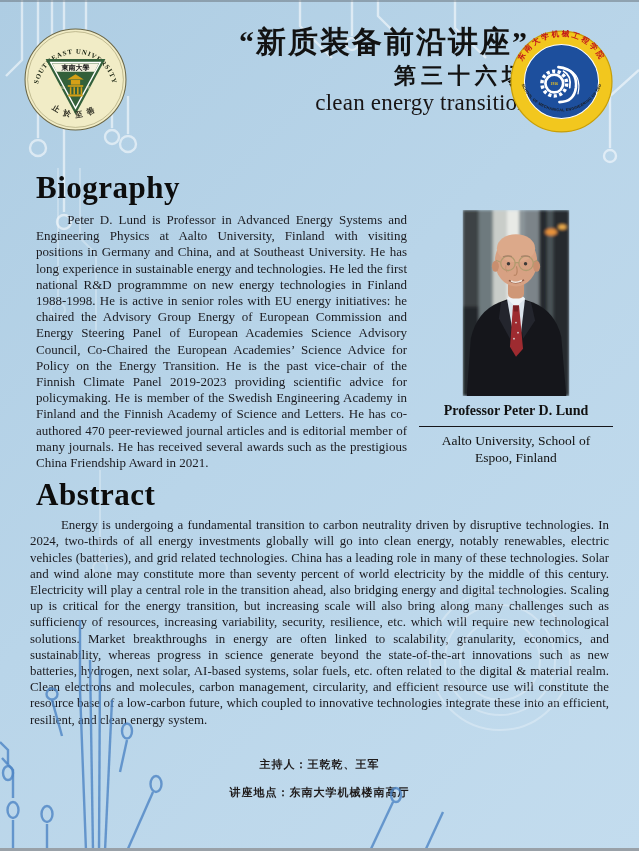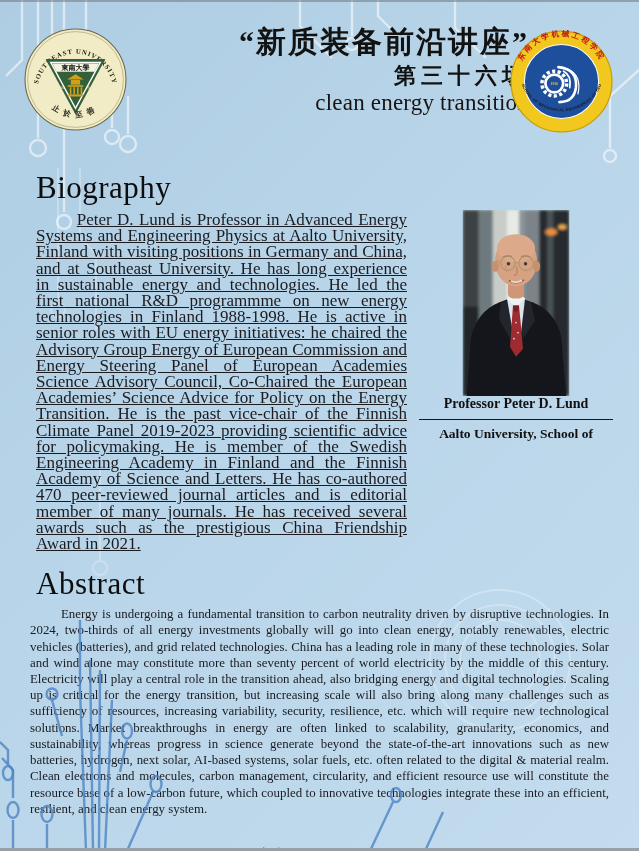--- a/index.html
+++ b/index.html
@@ -29,7 +29,7 @@
   
   .section-heading{
     margin:10px 0 4px 36px;
-    font-size:31px;font-weight:normal;color:#0d0d0d;letter-spacing:.5px;
+    font-size:31px;font-weight:bold;color:#0d0d0d;letter-spacing:.5px;
     position:relative;
   }
   .bio-row{display:flex;padding:0 26px 0 36px;gap:12px;position:relative;}

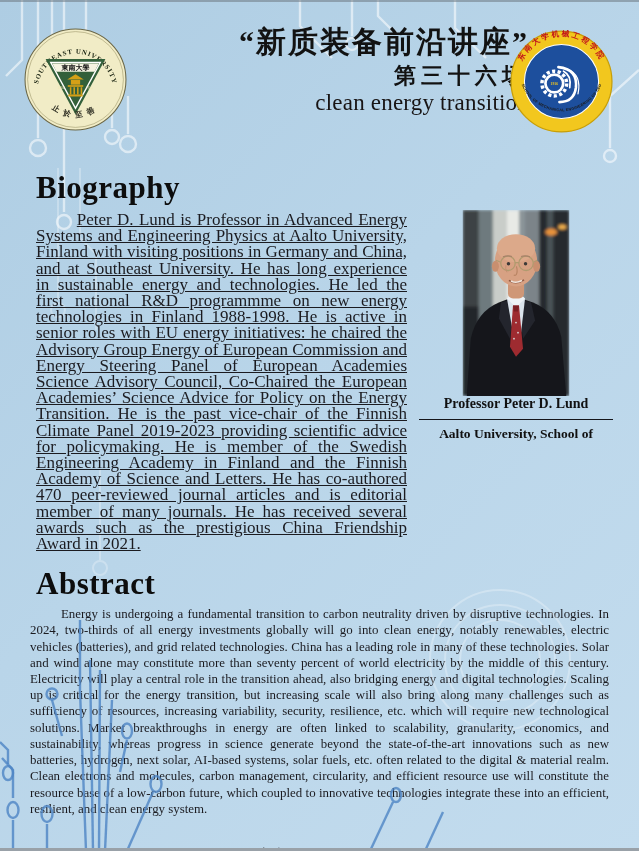--- a/index.html
+++ b/index.html
@@ -35,9 +35,8 @@
   .bio-row{display:flex;padding:0 26px 0 36px;gap:12px;position:relative;}
   .bio-text{
     width:418px;margin:2px 0 0 0;
-    font-size:17px;line-height:16.2px;text-align:justify;text-indent:2.4em;
+    font-size:13px;line-height:16.2px;text-align:justify;text-indent:2.4em;
     color:#1b1b20;
-    text-decoration:underline;
   }
   .speaker-col{width:200px;text-align:center;margin-top:1px;}
   .photo-frame{width:108px;height:186px;margin:0 auto;display:block;}

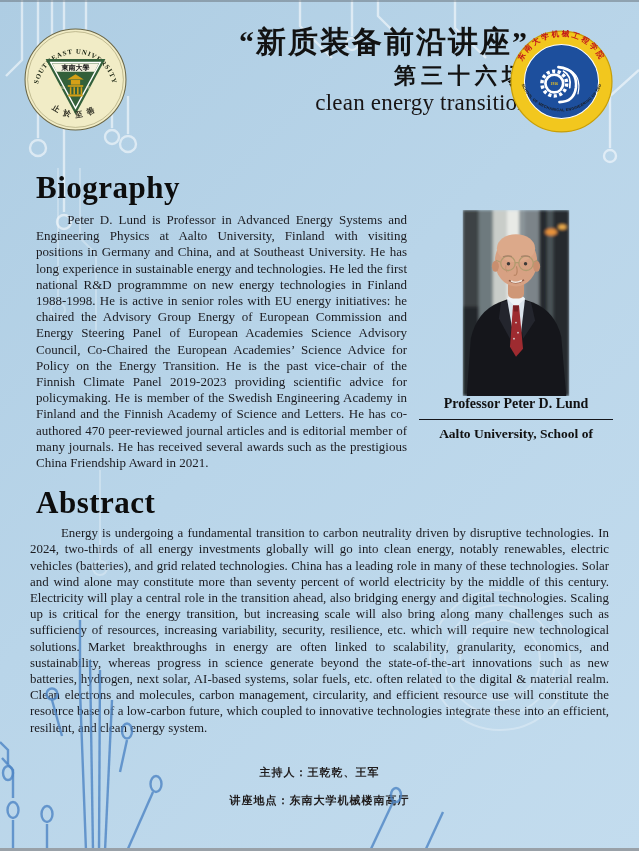--- a/index.html
+++ b/index.html
@@ -40,7 +40,7 @@
   }
   .speaker-col{width:200px;text-align:center;margin-top:1px;}
   .photo-frame{width:108px;height:186px;margin:0 auto;display:block;}
-  .photo-caption{font-size:14px;font-weight:bold;margin-top:0;color:#111;}
+  .photo-caption{font-size:14px;font-weight:bold;margin-top:7px;color:#111;}
   .caption-rule{border:none;border-top:1.6px solid #15151a;width:194px;margin:7px auto 6px auto;}
   .affiliation{font-size:13.5px;font-weight:bold;line-height:1.25;color:#111;}
 

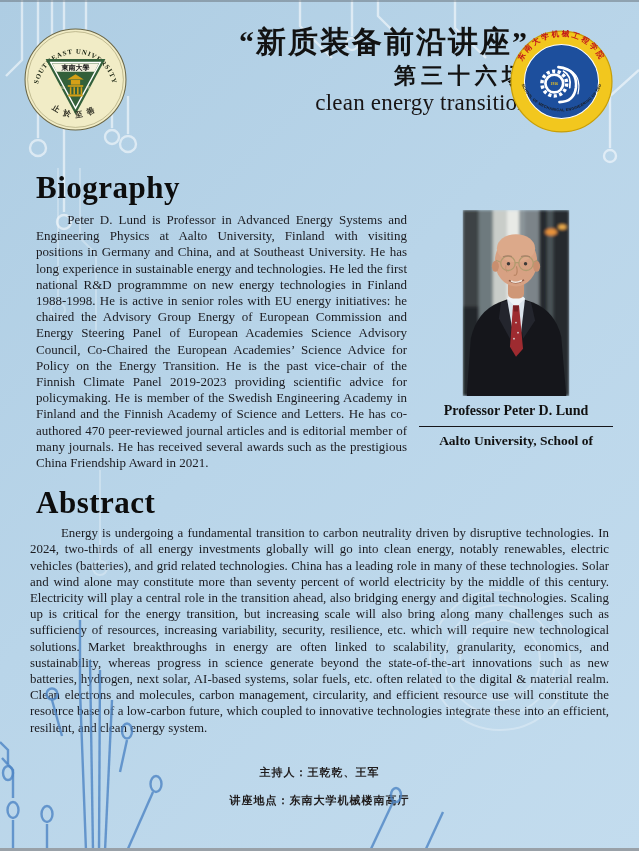--- a/index.html
+++ b/index.html
@@ -42,7 +42,7 @@
   .photo-frame{width:108px;height:186px;margin:0 auto;display:block;}
   .photo-caption{font-size:14px;font-weight:bold;margin-top:7px;color:#111;}
   .caption-rule{border:none;border-top:1.6px solid #15151a;width:194px;margin:7px auto 6px auto;}
-  .affiliation{font-size:13.5px;font-weight:bold;line-height:1.25;color:#111;}
+  .affiliation{font-size:13.5px;font-weight:normal;line-height:1.25;color:#111;}
 
   .abstract-text{
     margin:4px 30px 7px 30px;

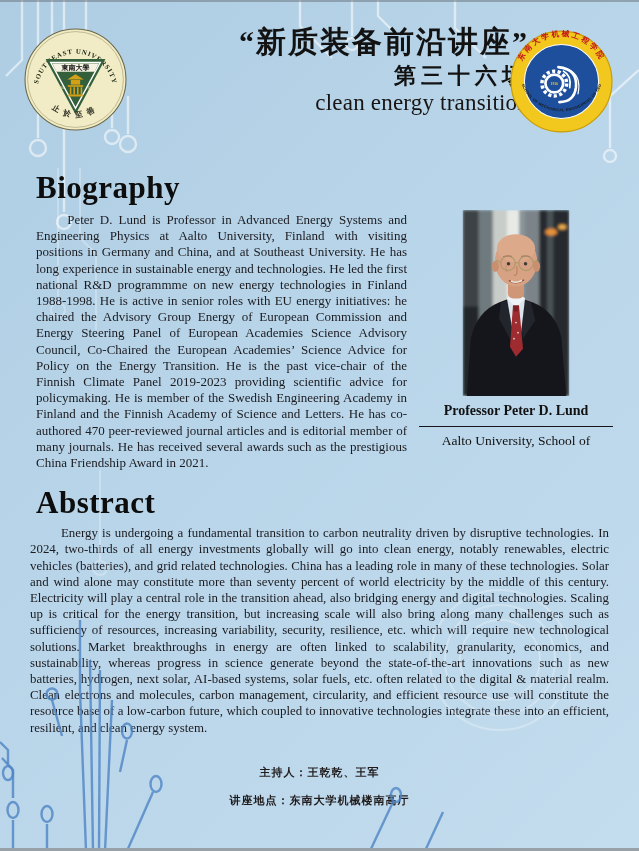--- a/index.html
+++ b/index.html
@@ -253,6 +253,7 @@
       <figcaption class="photo-caption">Professor Peter D. Lund</figcaption>
       <hr class="caption-rule">
       <div class="affiliation">Aalto University, School of</div>
+      <div class="affiliation">Espoo, Finland</div>
     </figure>
   </div>
 

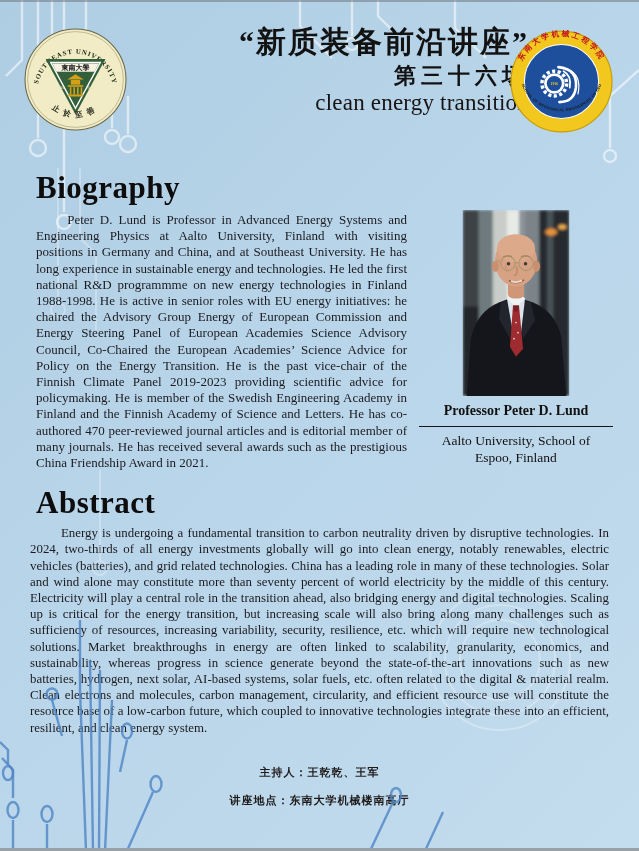--- a/index.html
+++ b/index.html
@@ -257,7 +257,7 @@
     </figure>
   </div>
 
-  <h2 class="section-heading" style="margin-top:14px;">Abstract</h2>
+  <h2 class="section-heading" style="margin-top:6px;">Abstract</h2>
   <p class="abstract-text">Energy is undergoing a fundamental transition to carbon neutrality driven by disruptive technologies. In 2024, two-thirds of all energy investments globally will go into clean energy, notably renewables, electric vehicles (batteries), and grid related technologies. China has a leading role in many of these technologies. Solar and wind alone may constitute more than seventy percent of world electricity by the middle of this century. Electricity will play a central role in the transition ahead, also bridging energy and digital technologies. Scaling up is critical for the energy transition, but increasing scale will also bring along many challenges such as sufficiency of resources, increasing variability, security, resilience, etc. which will require new technological solutions. Market breakthroughs in energy are often linked to scalability, granularity, economics, and sustainability, whereas progress in science generate beyond the state-of-the-art innovations such as new batteries, hydrogen, next solar, AI-based systems, solar fuels, etc. often related to the digital &amp; material realm. Clean electrons and molecules, carbon management, circularity, and efficient resource use will constitute the resource base of a low-carbon future, which coupled to innovative technologies integrate these into an efficient, resilient, and clean energy system.</p>
 
   <div class="footer">

